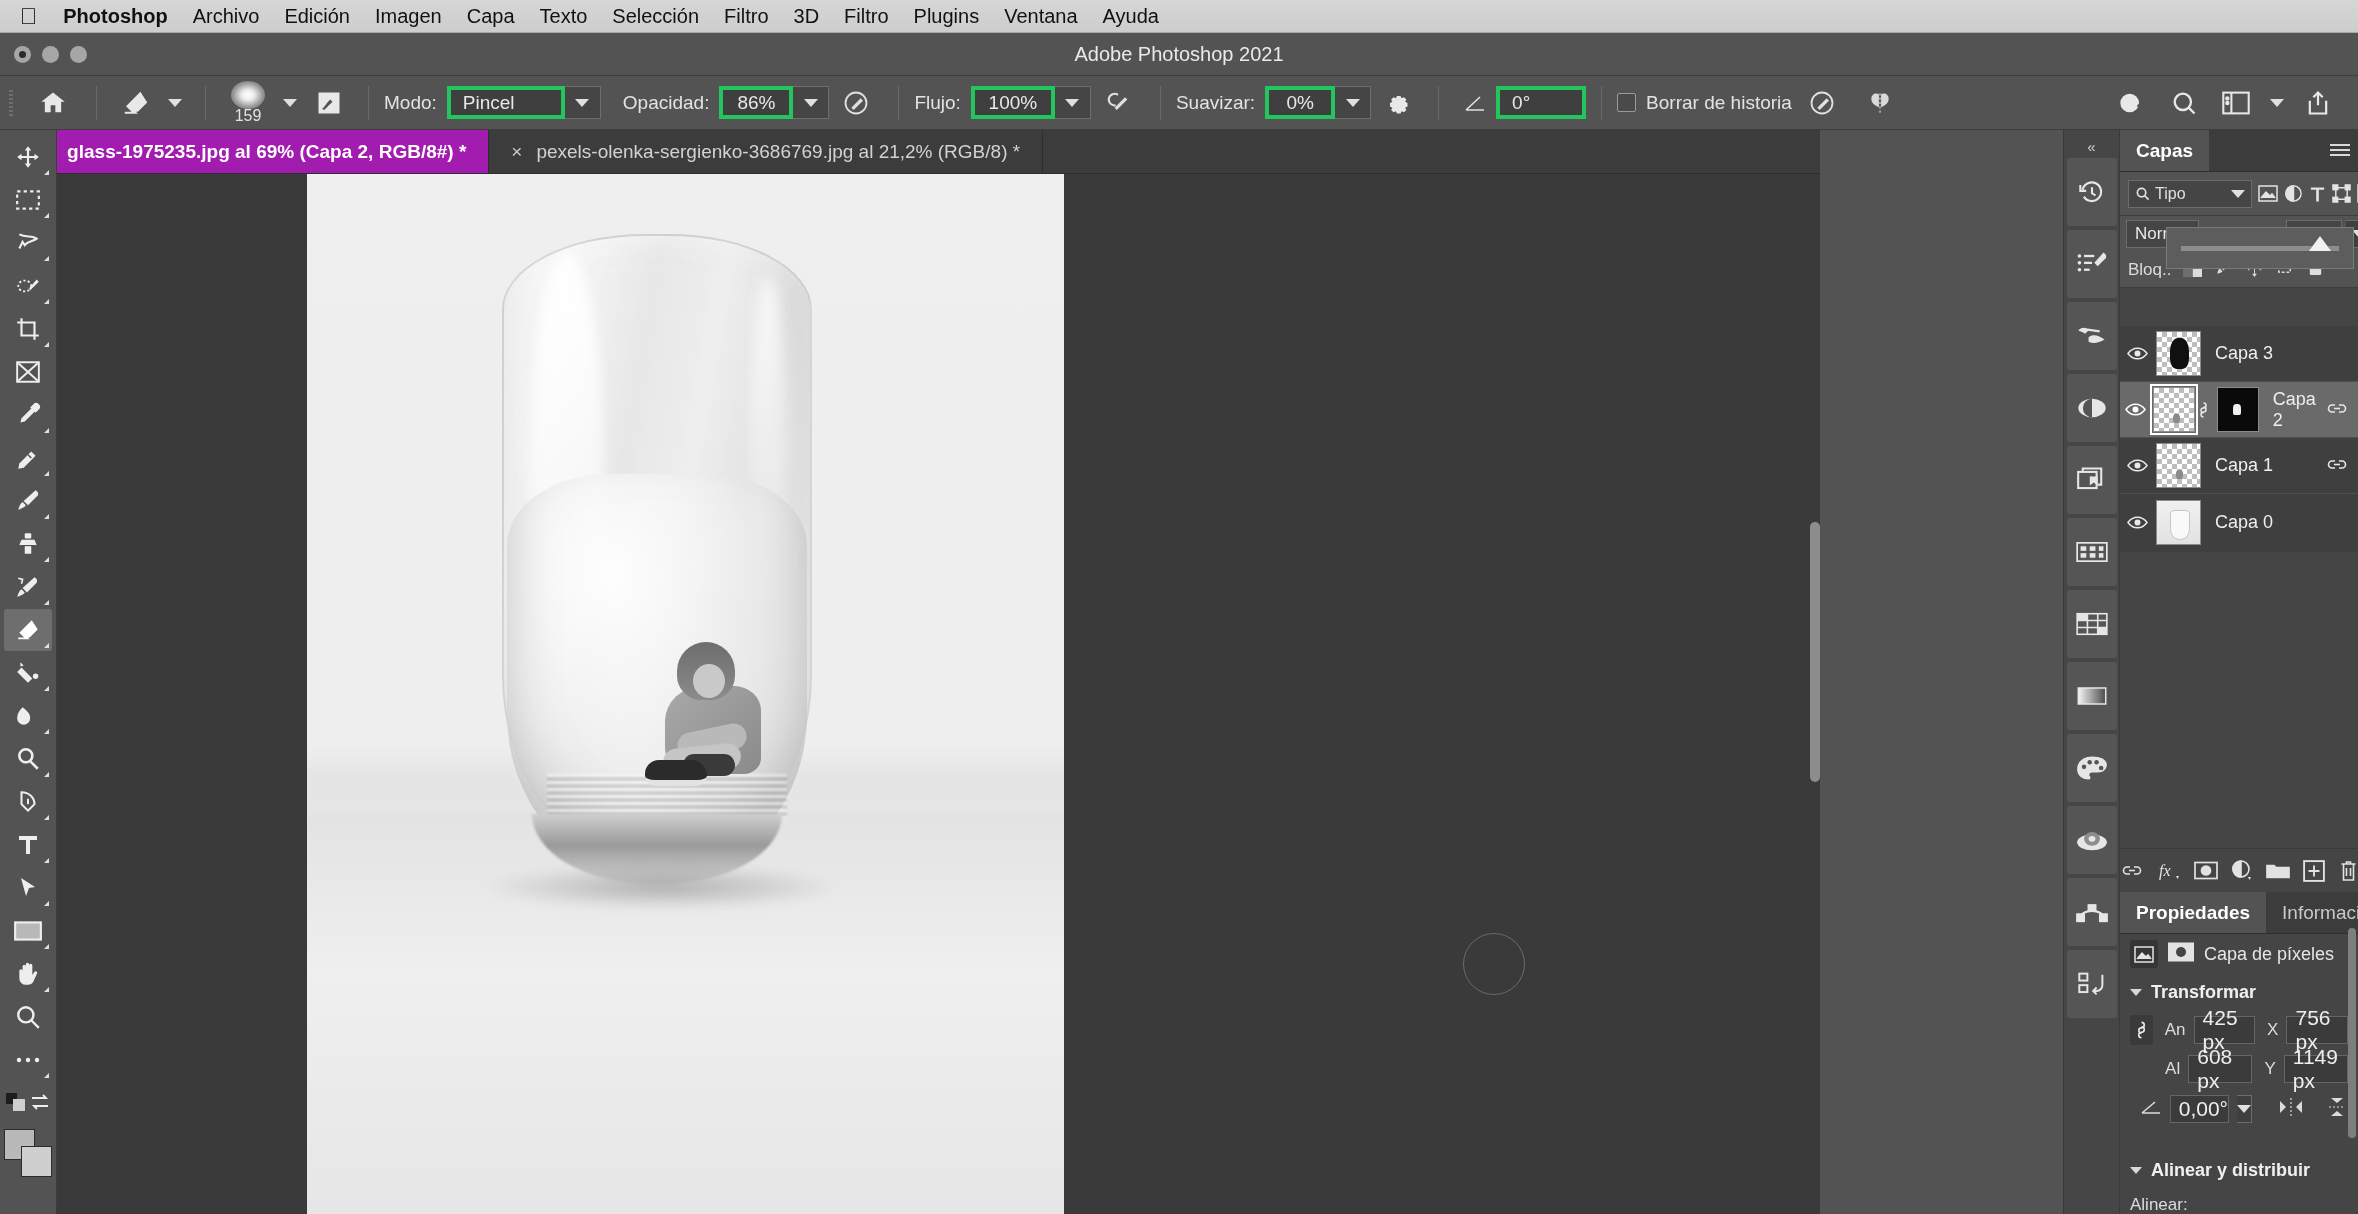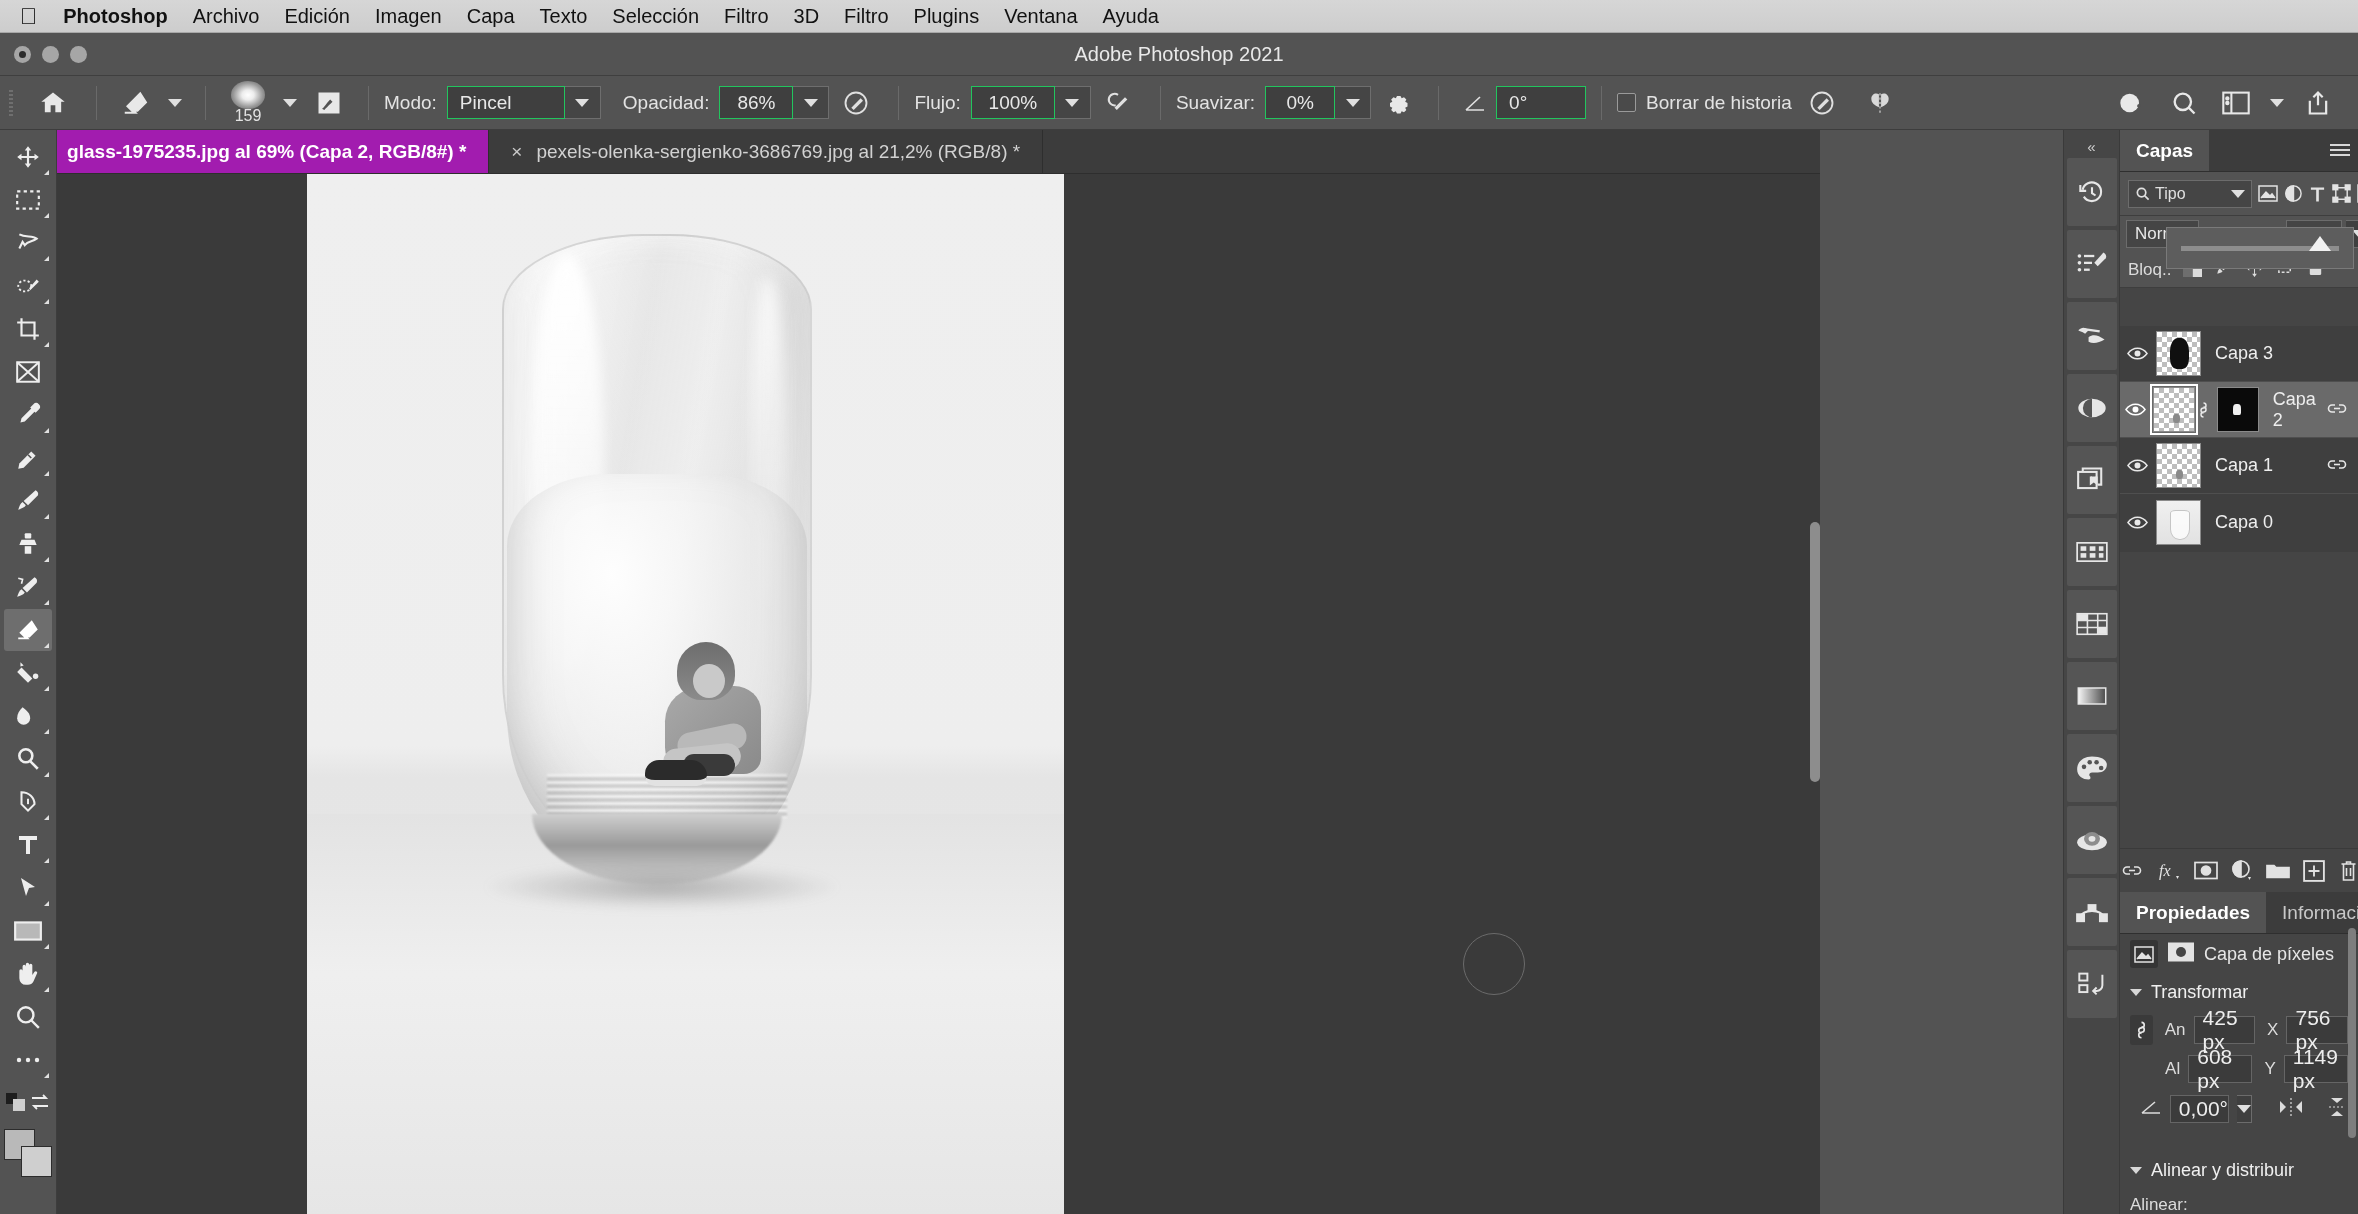--- a/index.html
+++ b/index.html
@@ -51,7 +51,7 @@
   .ob-label { margin-right: 10px; white-space: nowrap; }
   .caretbox { width: 30px; height: 34px; display:flex; align-items:center; justify-content:center; cursor:pointer; }
   .field {
-    background: #454545; border: 1px solid #22c55e; color: #e8e8e8;
+    background: #454545; border: 4px solid #22c55e; color: #e8e8e8;
     height: 33px; display: flex; align-items: center; padding: 0 12px;
     font-size: 19px; min-width: 60px;
   }

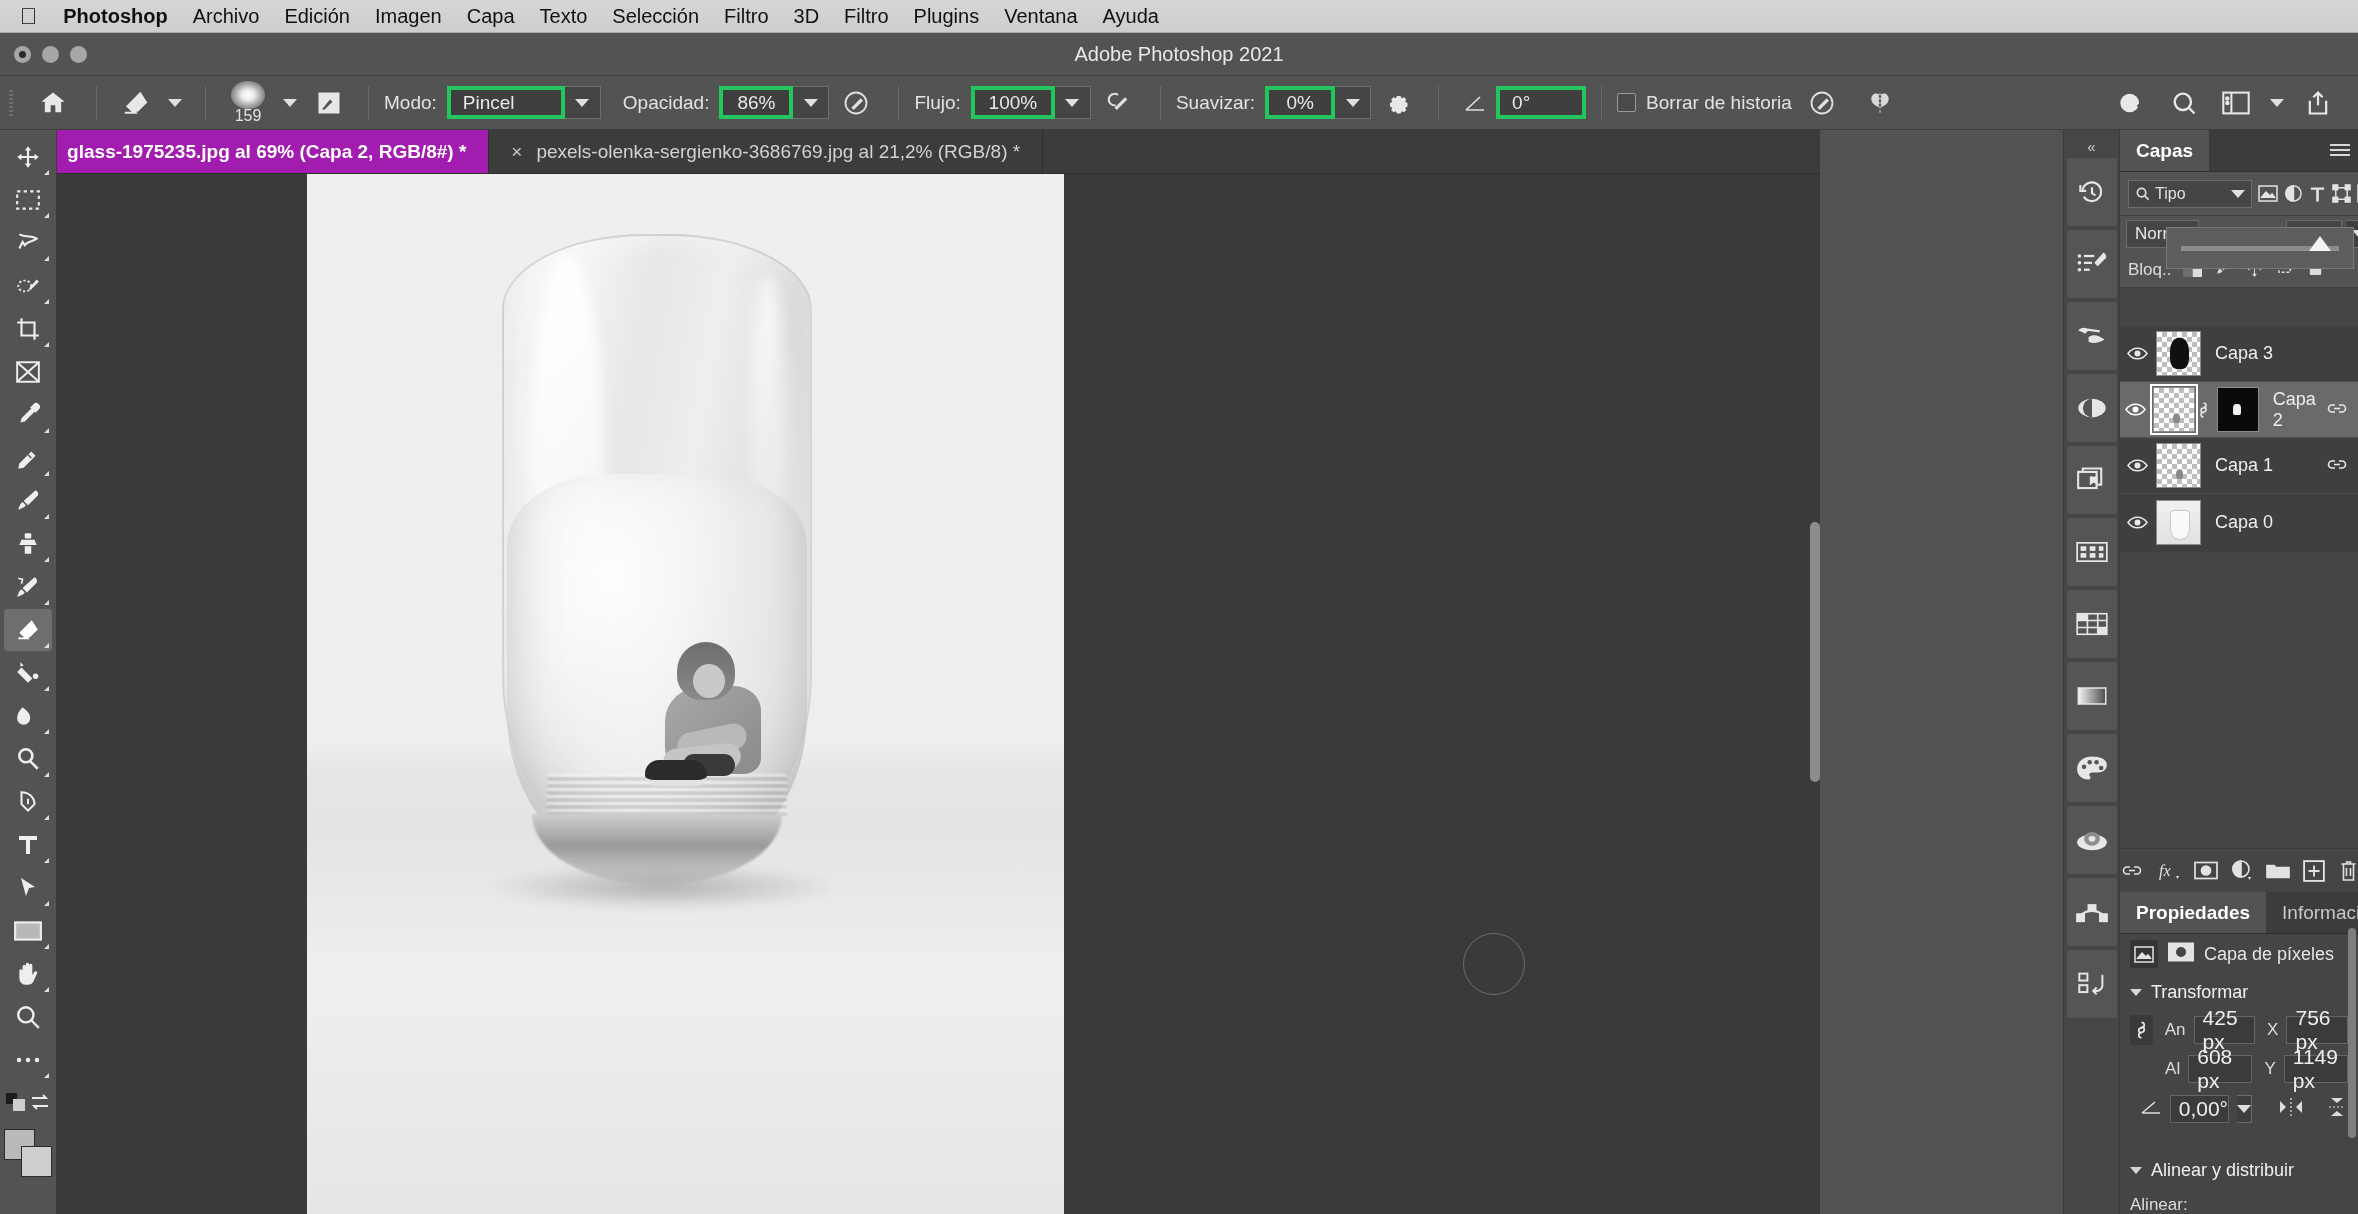--- a/index.html
+++ b/index.html
@@ -261,7 +261,7 @@
   .ptypeicon { width: 28px; height: 28px; background: #353535; border-radius: 3px;
     display:flex; align-items:center; justify-content:center; }
   .psec { display:flex; align-items:center; gap:9px; padding: 0 10px; height: 36px;
-    font-size: 18px; font-weight: normal; color: #f0f0f0; }
+    font-size: 18px; font-weight: bold; color: #f0f0f0; }
   .tw { width:0;height:0; border-left:6px solid transparent; border-right:6px solid transparent; border-top: 7px solid #d8d8d8; }
   .tfrow { display:flex; align-items:center; gap: 8px; padding: 0 10px; height: 34px; font-size: 17px; color:#dcdcdc; }
   .tfield { width: 78px; height: 28px; background: #3b3b3b; border: 1px solid #656565; color: #eee;

